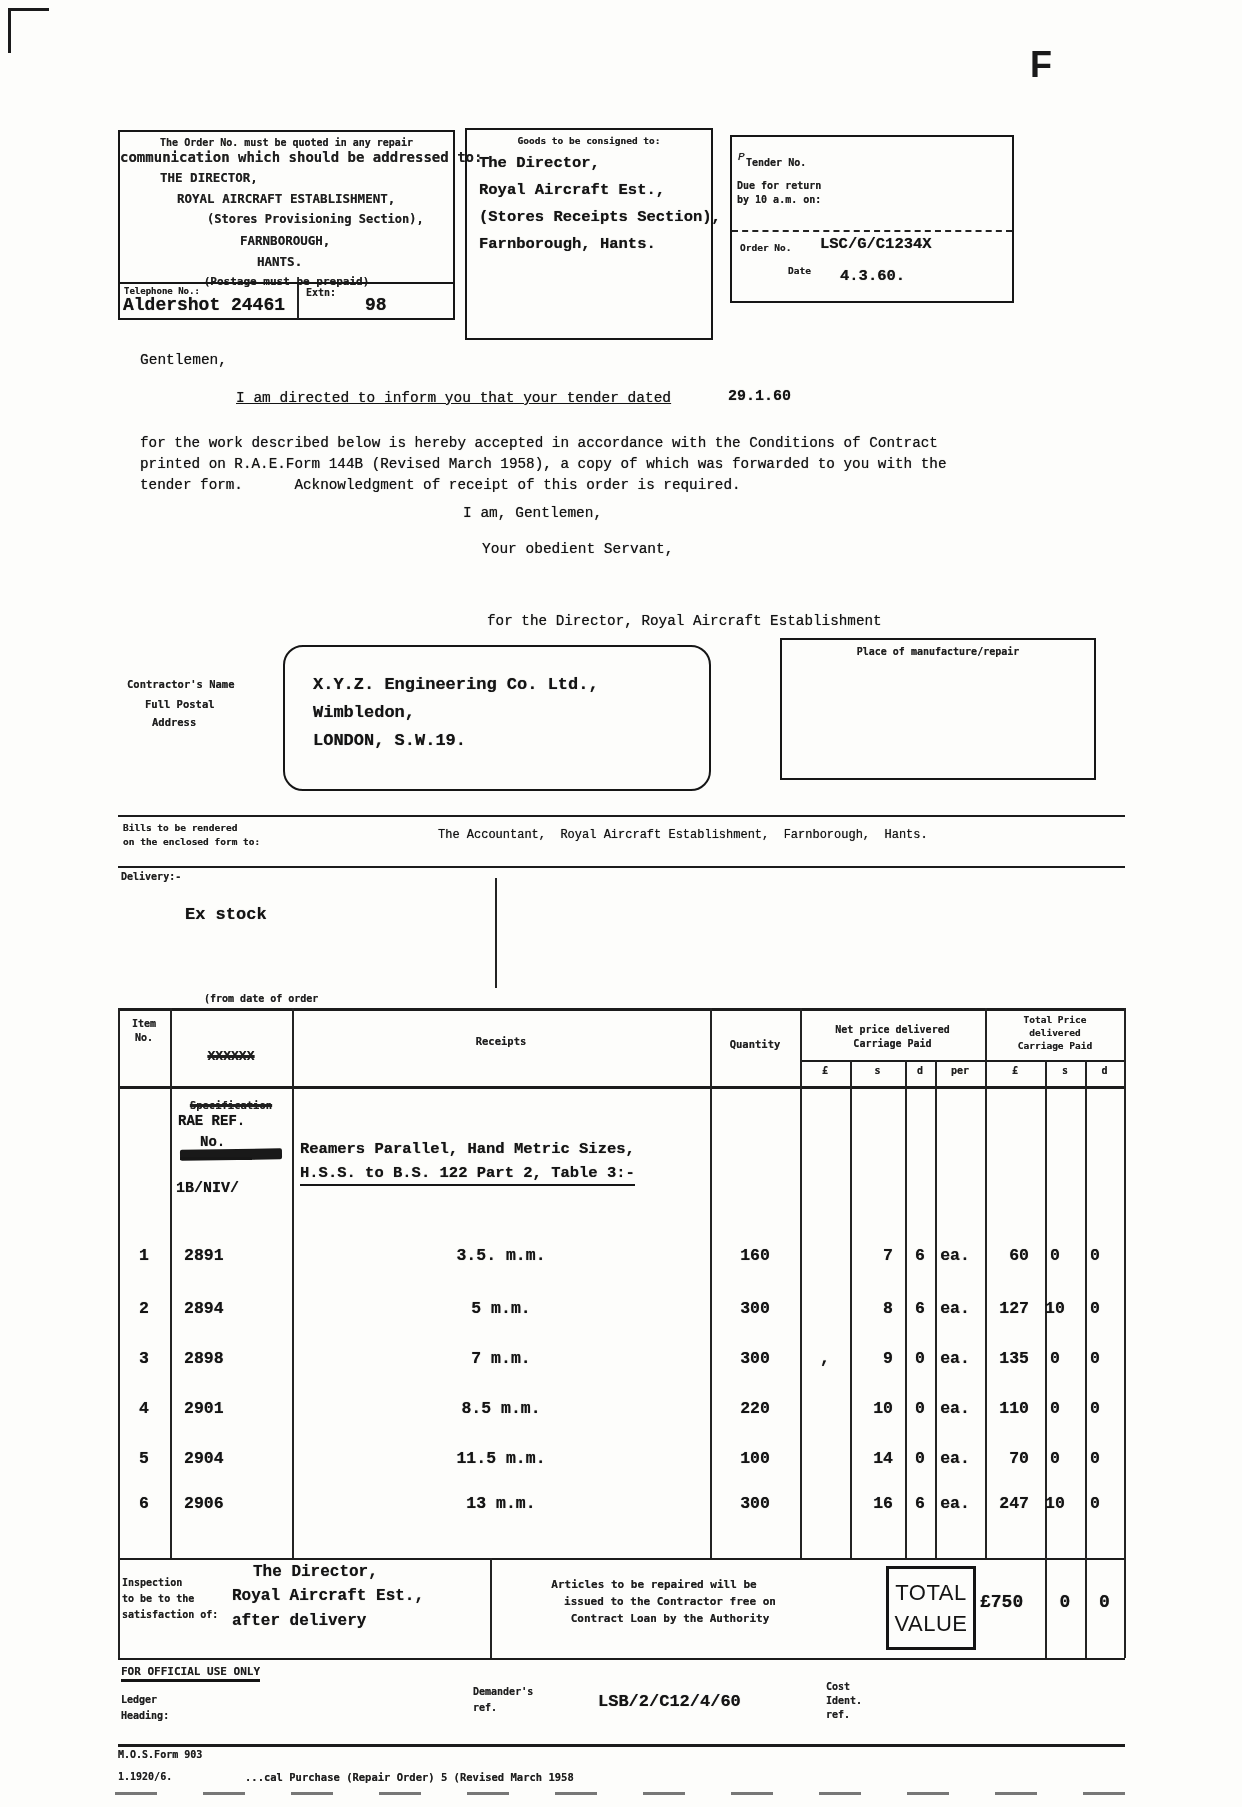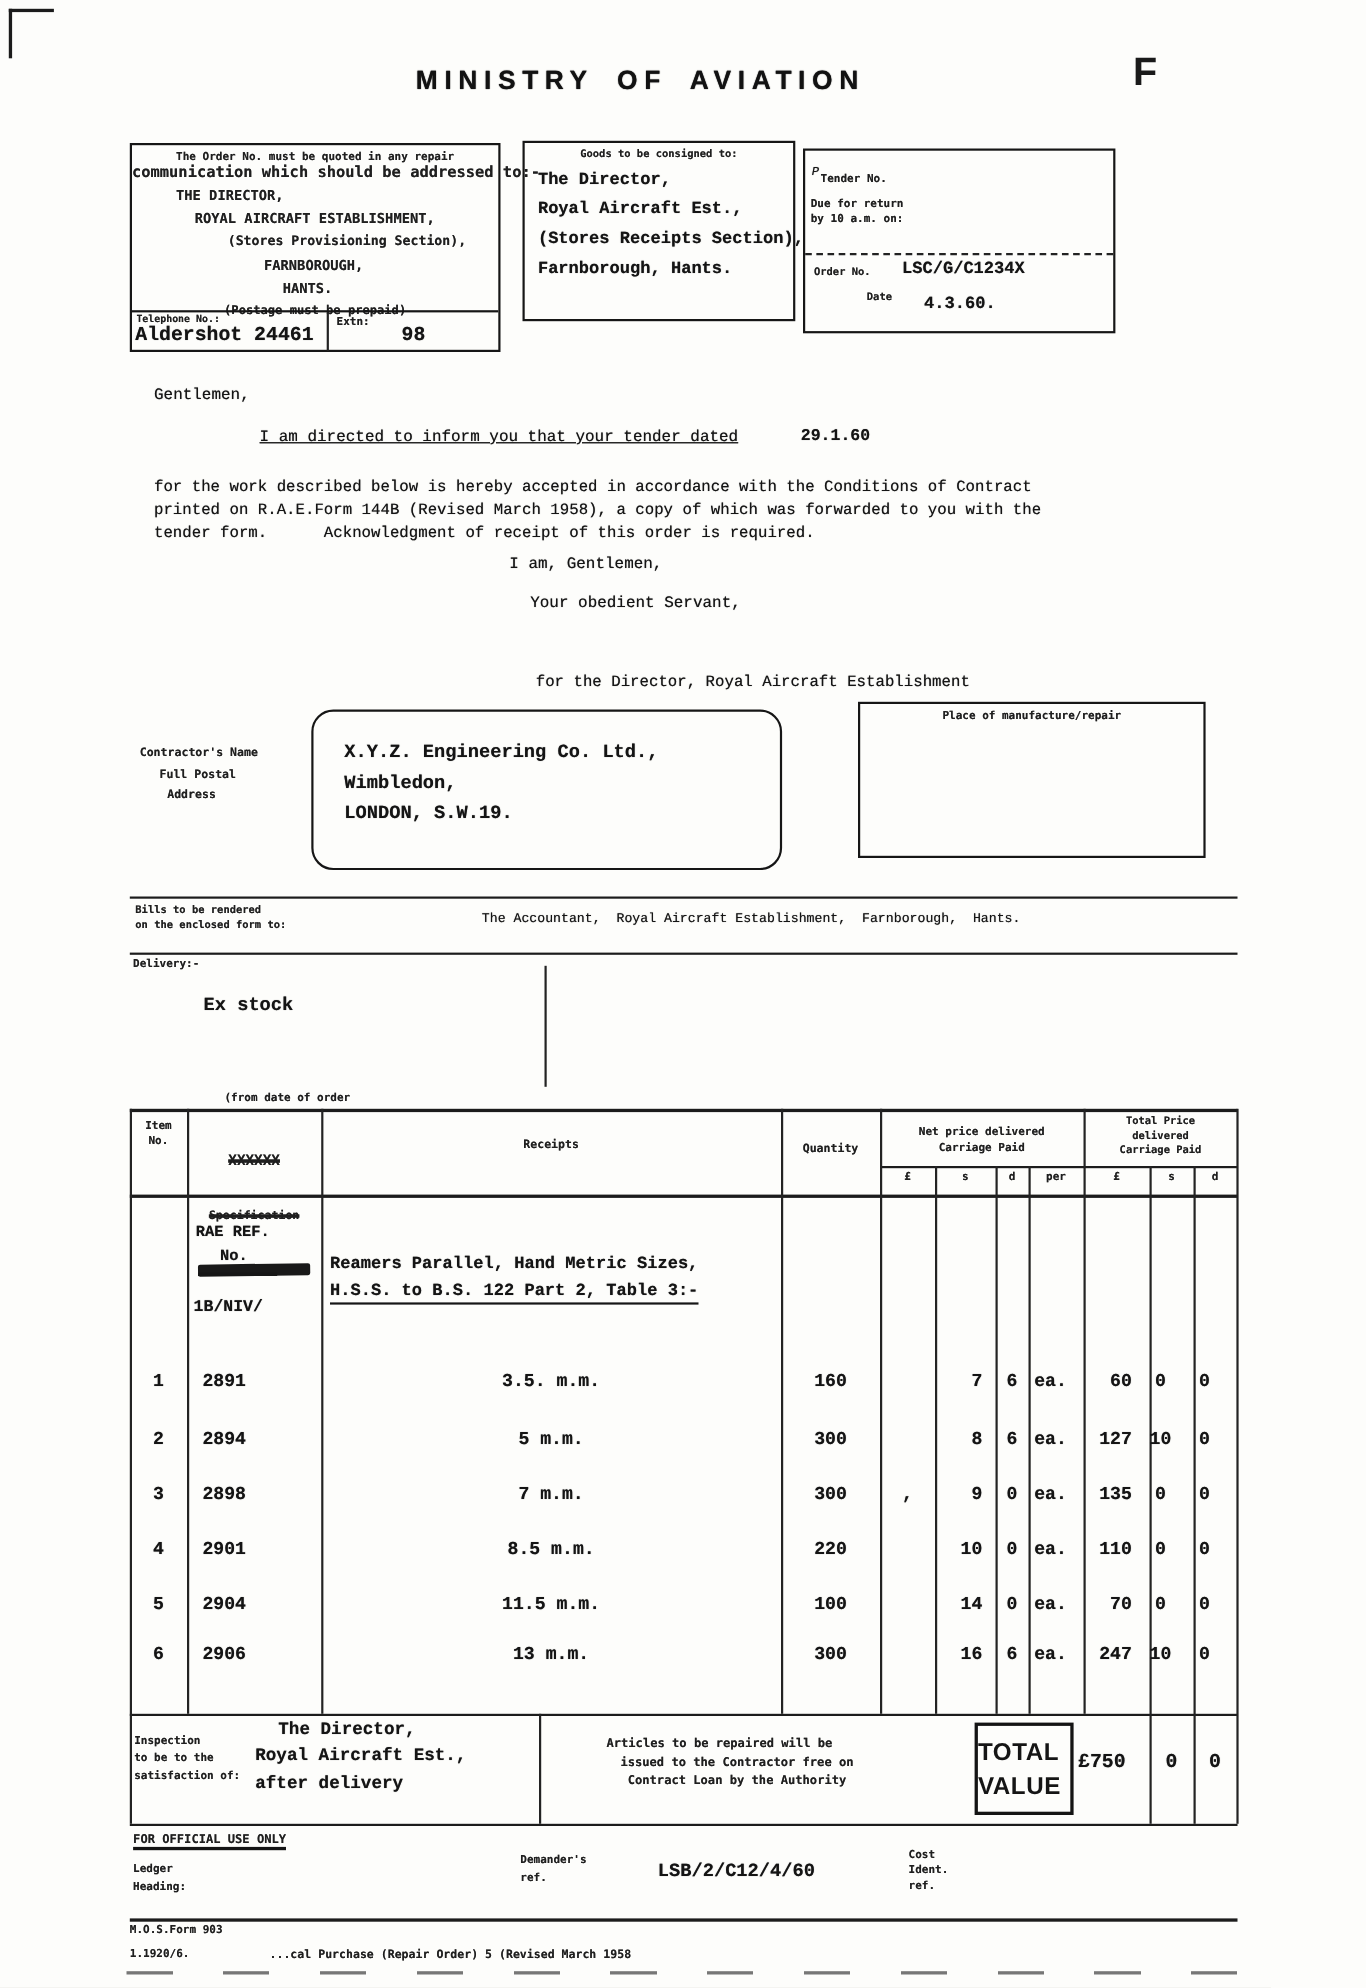--- a/index.html
+++ b/index.html
@@ -48,7 +48,6 @@
 
   <div class="corner"></div>
 
-  <div class="abs" style="left:378px;top:60px;font-family:'Liberation Sans',sans-serif;font-weight:bold;font-size:24px;letter-spacing:6px;word-spacing:9px;color:#121212;text-shadow:0 0 1px #111;">MINISTRY OF AVIATION</div>
   <div class="abs" style="left:1030px;top:44px;font-family:'Liberation Sans',sans-serif;font-weight:bold;font-size:36px;color:#1a1a1a;">F</div>
 
   <div class="box" style="left:118px;top:130px;width:337px;height:190px;">

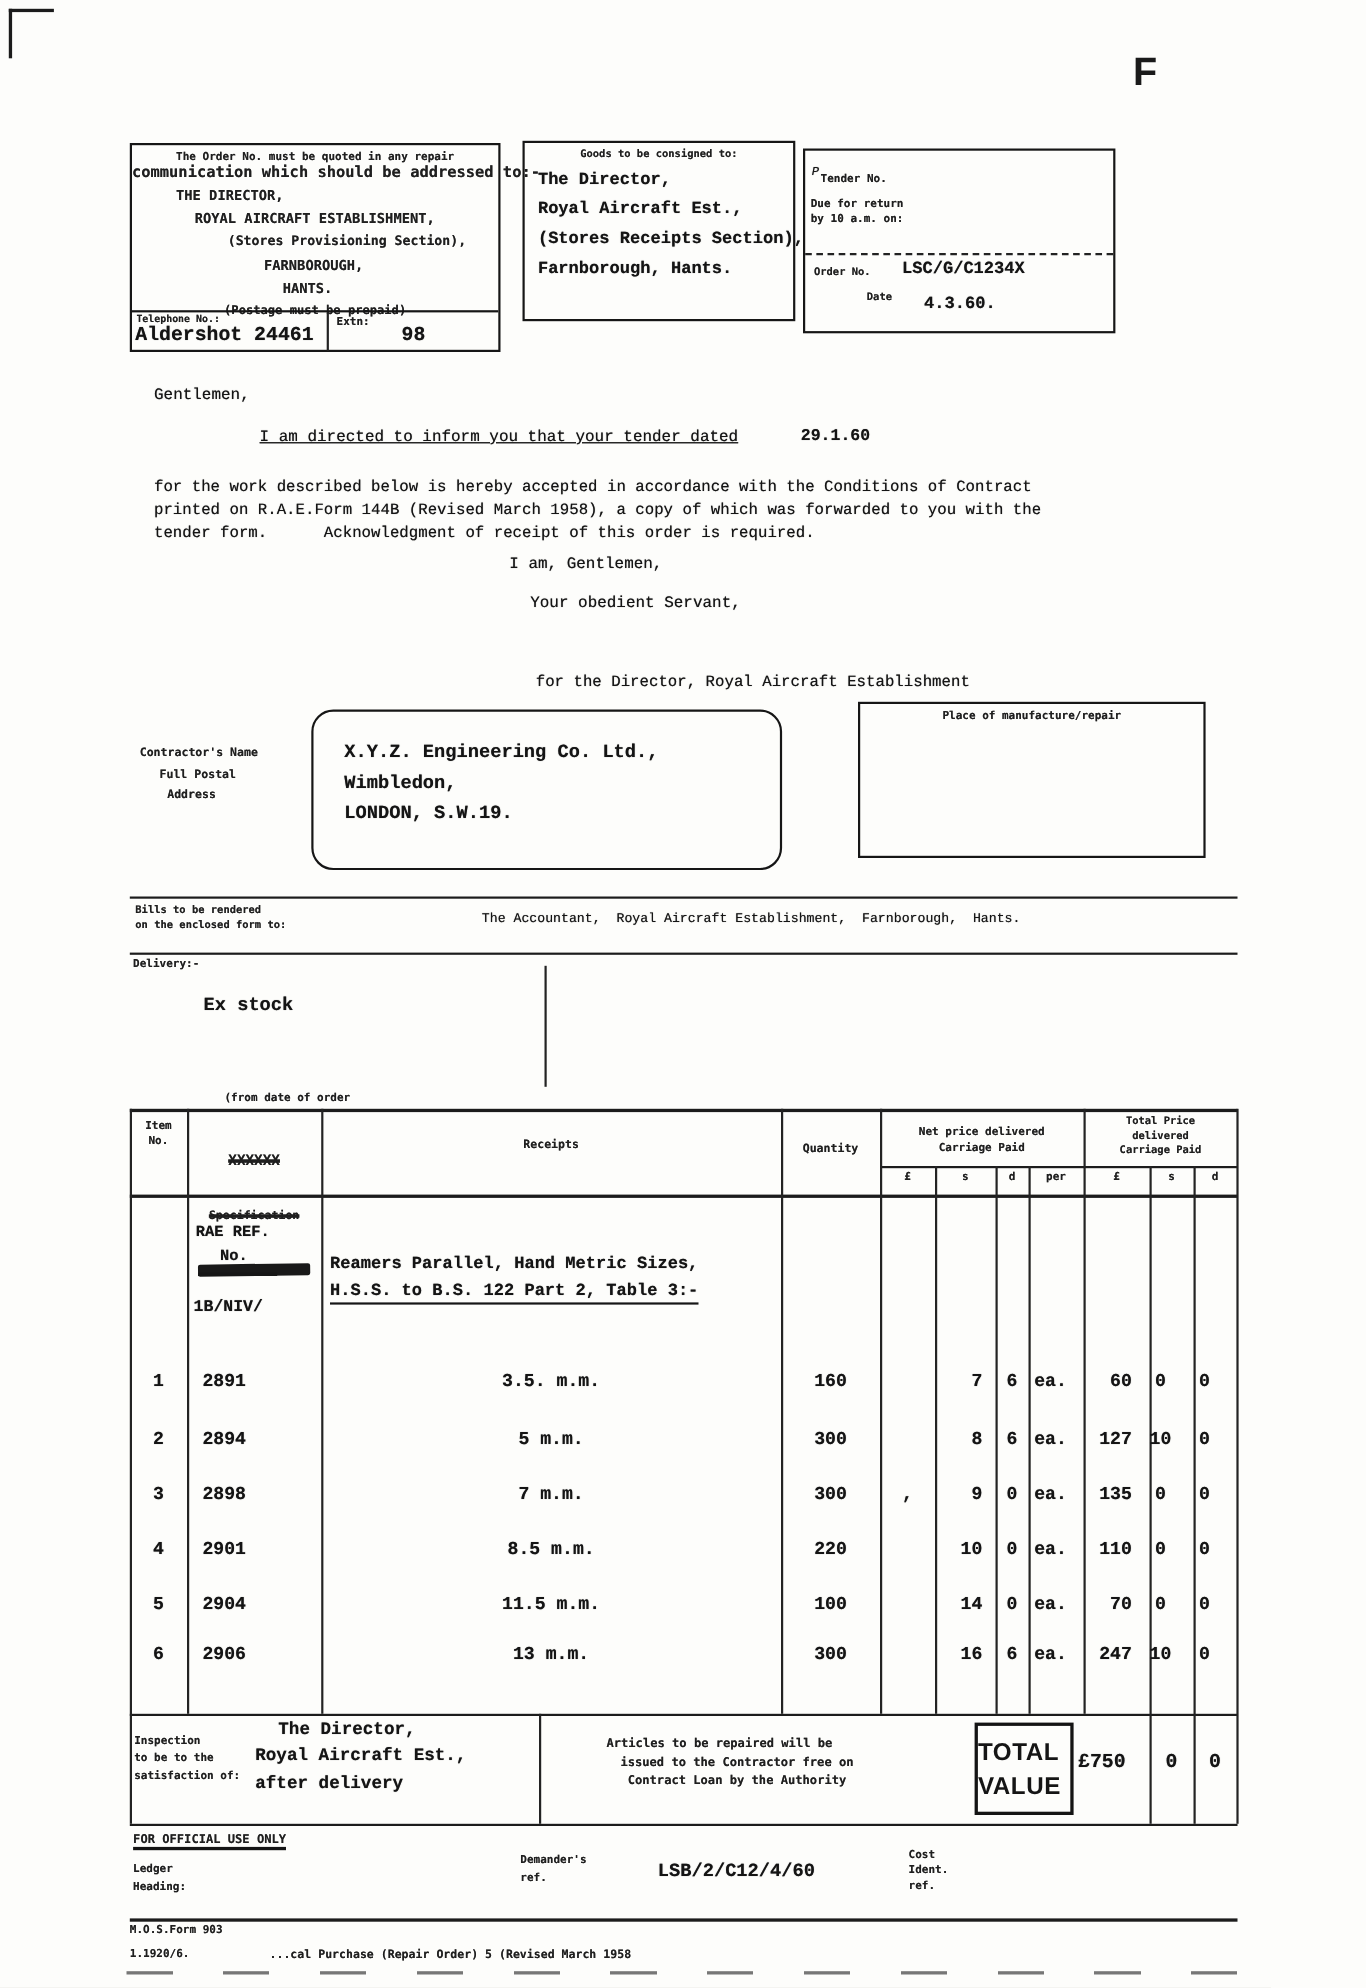--- a/index.html
+++ b/index.html
@@ -69,7 +69,7 @@
     </div>
   </div>
 
-  <div class="box" style="left:475px;top:128px;width:248px;height:164px;">
+  <div class="box" style="left:465px;top:128px;width:248px;height:212px;">
     <div class="abs p ctr" style="left:0;top:5px;width:100%;font-size:9.5px;">Goods to be consigned to:</div>
     <div class="abs t b" style="left:12px;top:24px;font-size:15.5px;">The Director,</div>
     <div class="abs t b" style="left:12px;top:51px;font-size:15.5px;">Royal Aircraft Est.,</div>

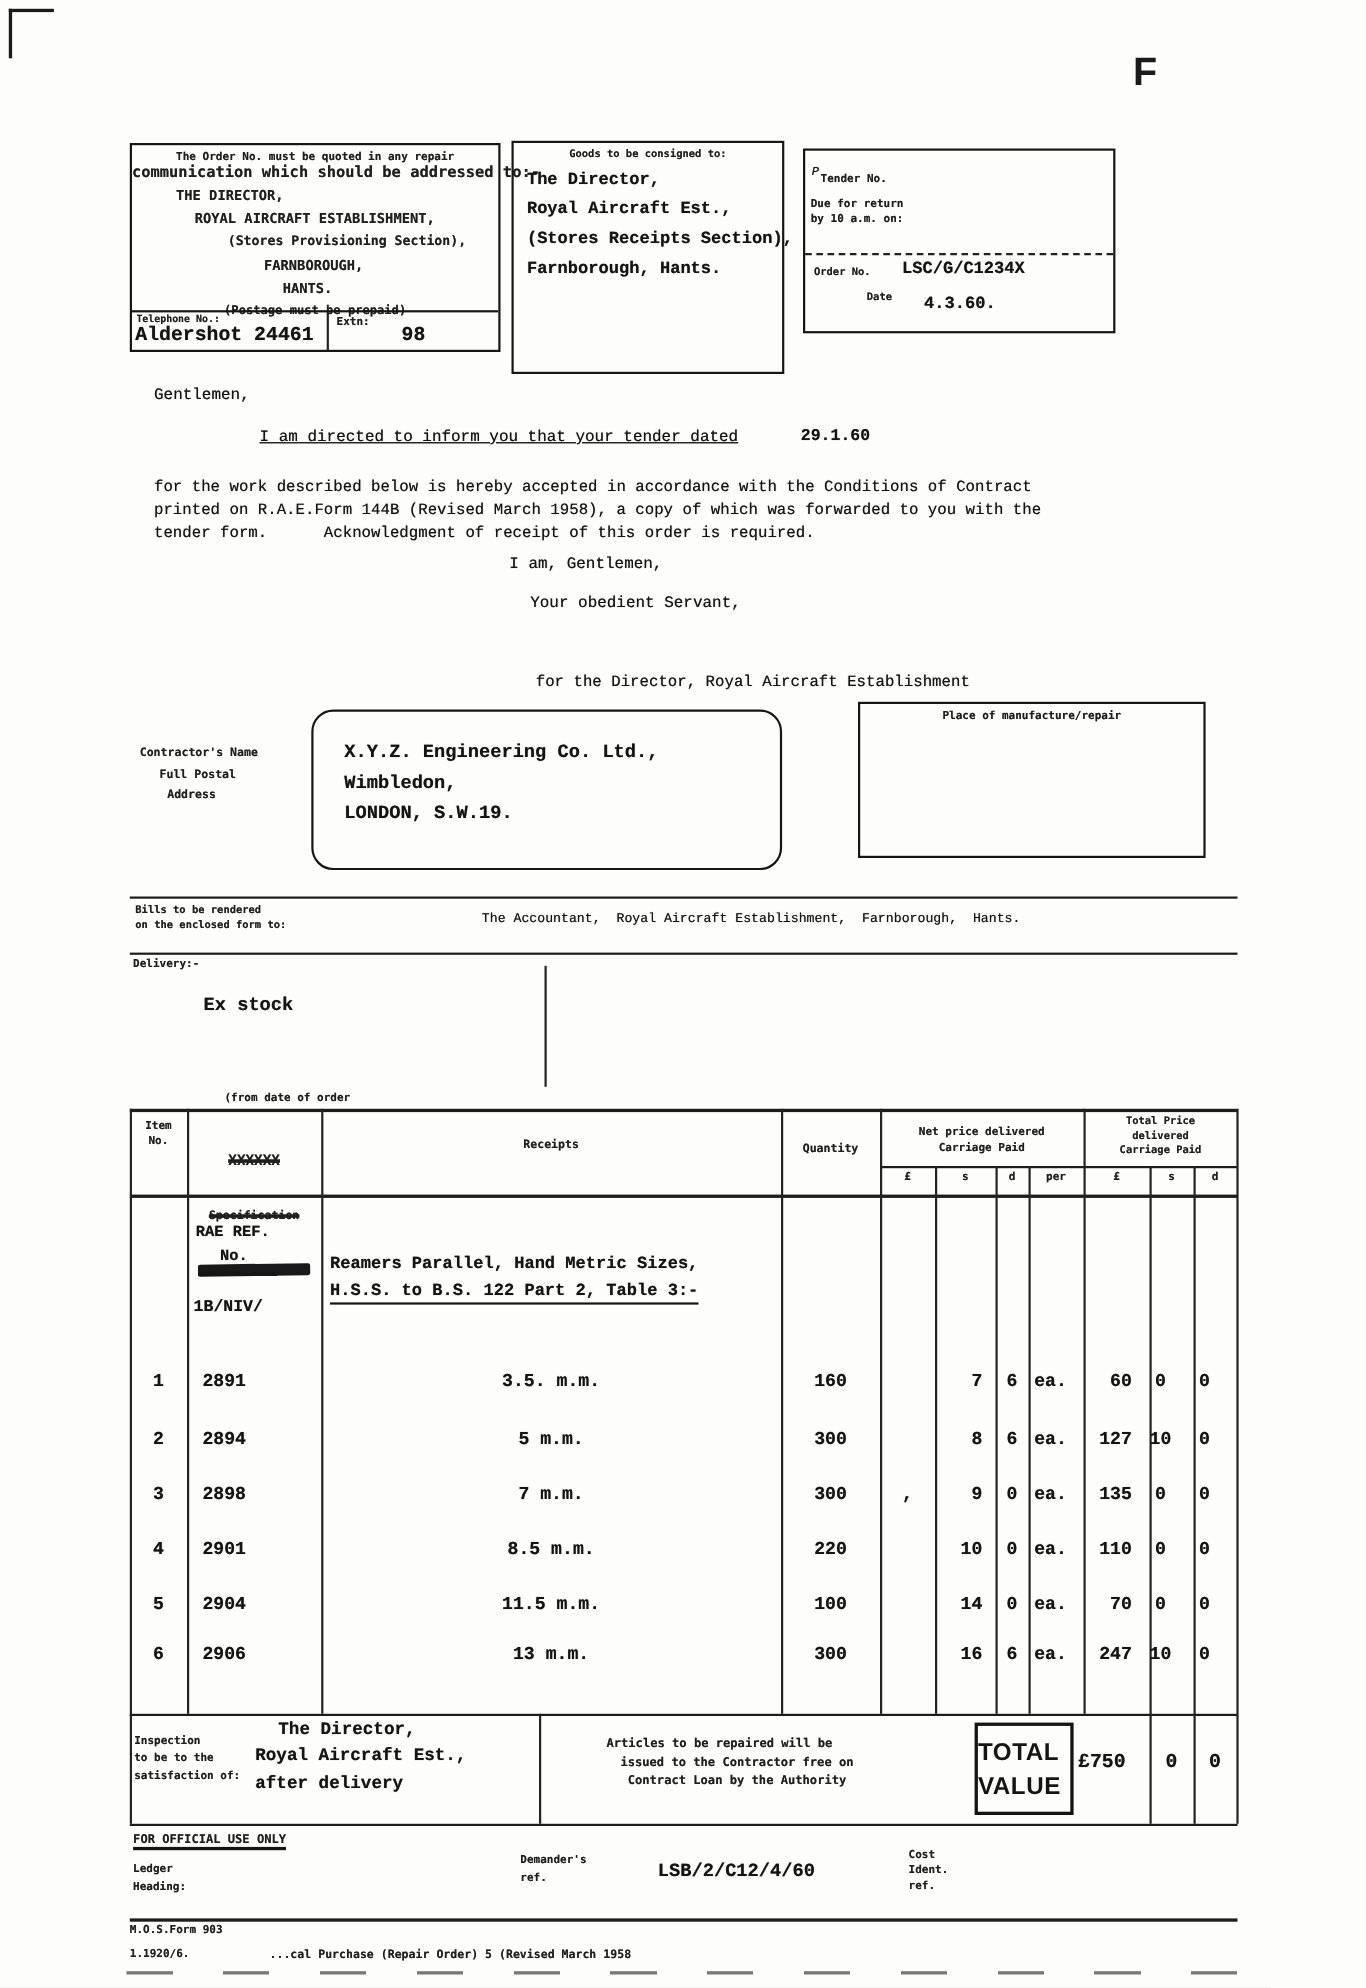--- a/index.html
+++ b/index.html
@@ -36,8 +36,8 @@
   .dashes{position:absolute;left:115px;top:1792px;width:1010px;height:3px;
           background:repeating-linear-gradient(90deg,#4a4a4a 0 42px,transparent 42px 88px);opacity:.75;}
   .total-box{position:absolute;left:886px;top:1566px;width:90px;height:84px;border:3px solid #141414;box-sizing:border-box;
-             display:flex;flex-direction:column;justify-content:center;align-items:flex-start;
-             font-family:"Liberation Sans",sans-serif;font-weight:bold;font-size:22px;line-height:31px;letter-spacing:.5px;color:#151515;}
+             display:flex;flex-direction:column;justify-content:center;align-items:center;
+             font-family:"Liberation Sans",sans-serif;font-weight:normal;font-size:22px;line-height:31px;letter-spacing:.5px;color:#151515;}
   .underbar{position:absolute;background:#161616;height:3px;}
   .official-heading{border-bottom:3px solid #141414;padding-bottom:1px;}
 </style>

